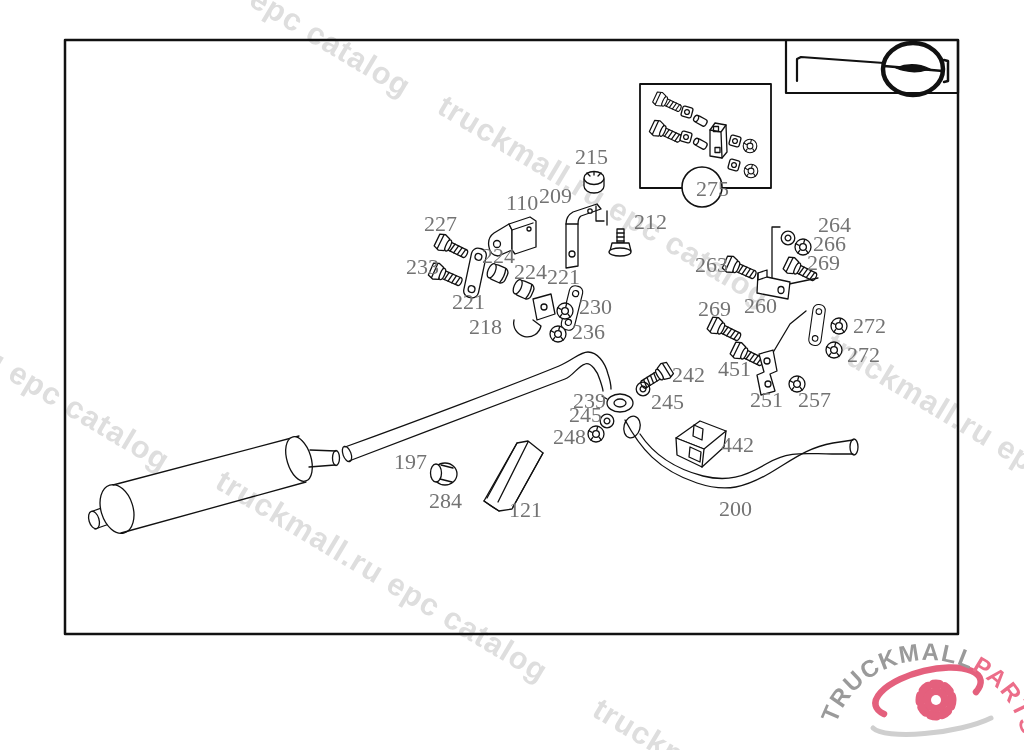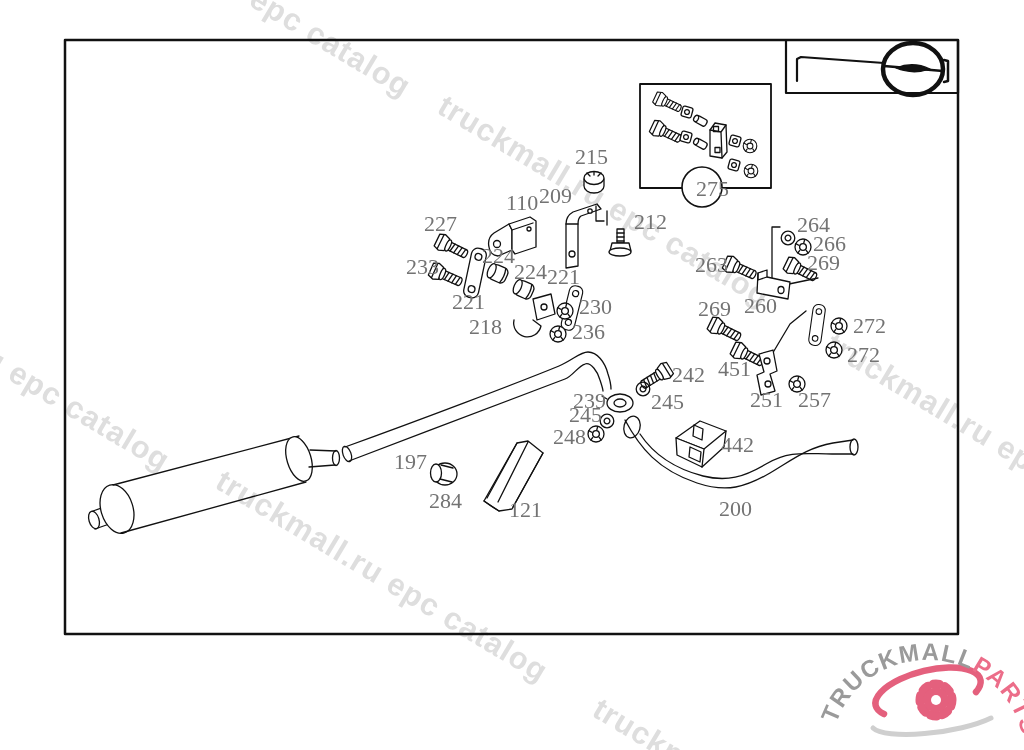--- a/index.html
+++ b/index.html
@@ -245,7 +245,7 @@
 <div class="lbl" style="left:469px;top:316px">218</div>
 <div class="lbl" style="left:579px;top:296px">230</div>
 <div class="lbl" style="left:572px;top:321px">236</div>
-<div class="lbl" style="left:797px;top:214px">264</div>
+<div class="lbl" style="left:818px;top:214px">264</div>
 <div class="lbl" style="left:813px;top:233px">266</div>
 <div class="lbl" style="left:695px;top:254px">263</div>
 <div class="lbl" style="left:807px;top:252px">269</div>

